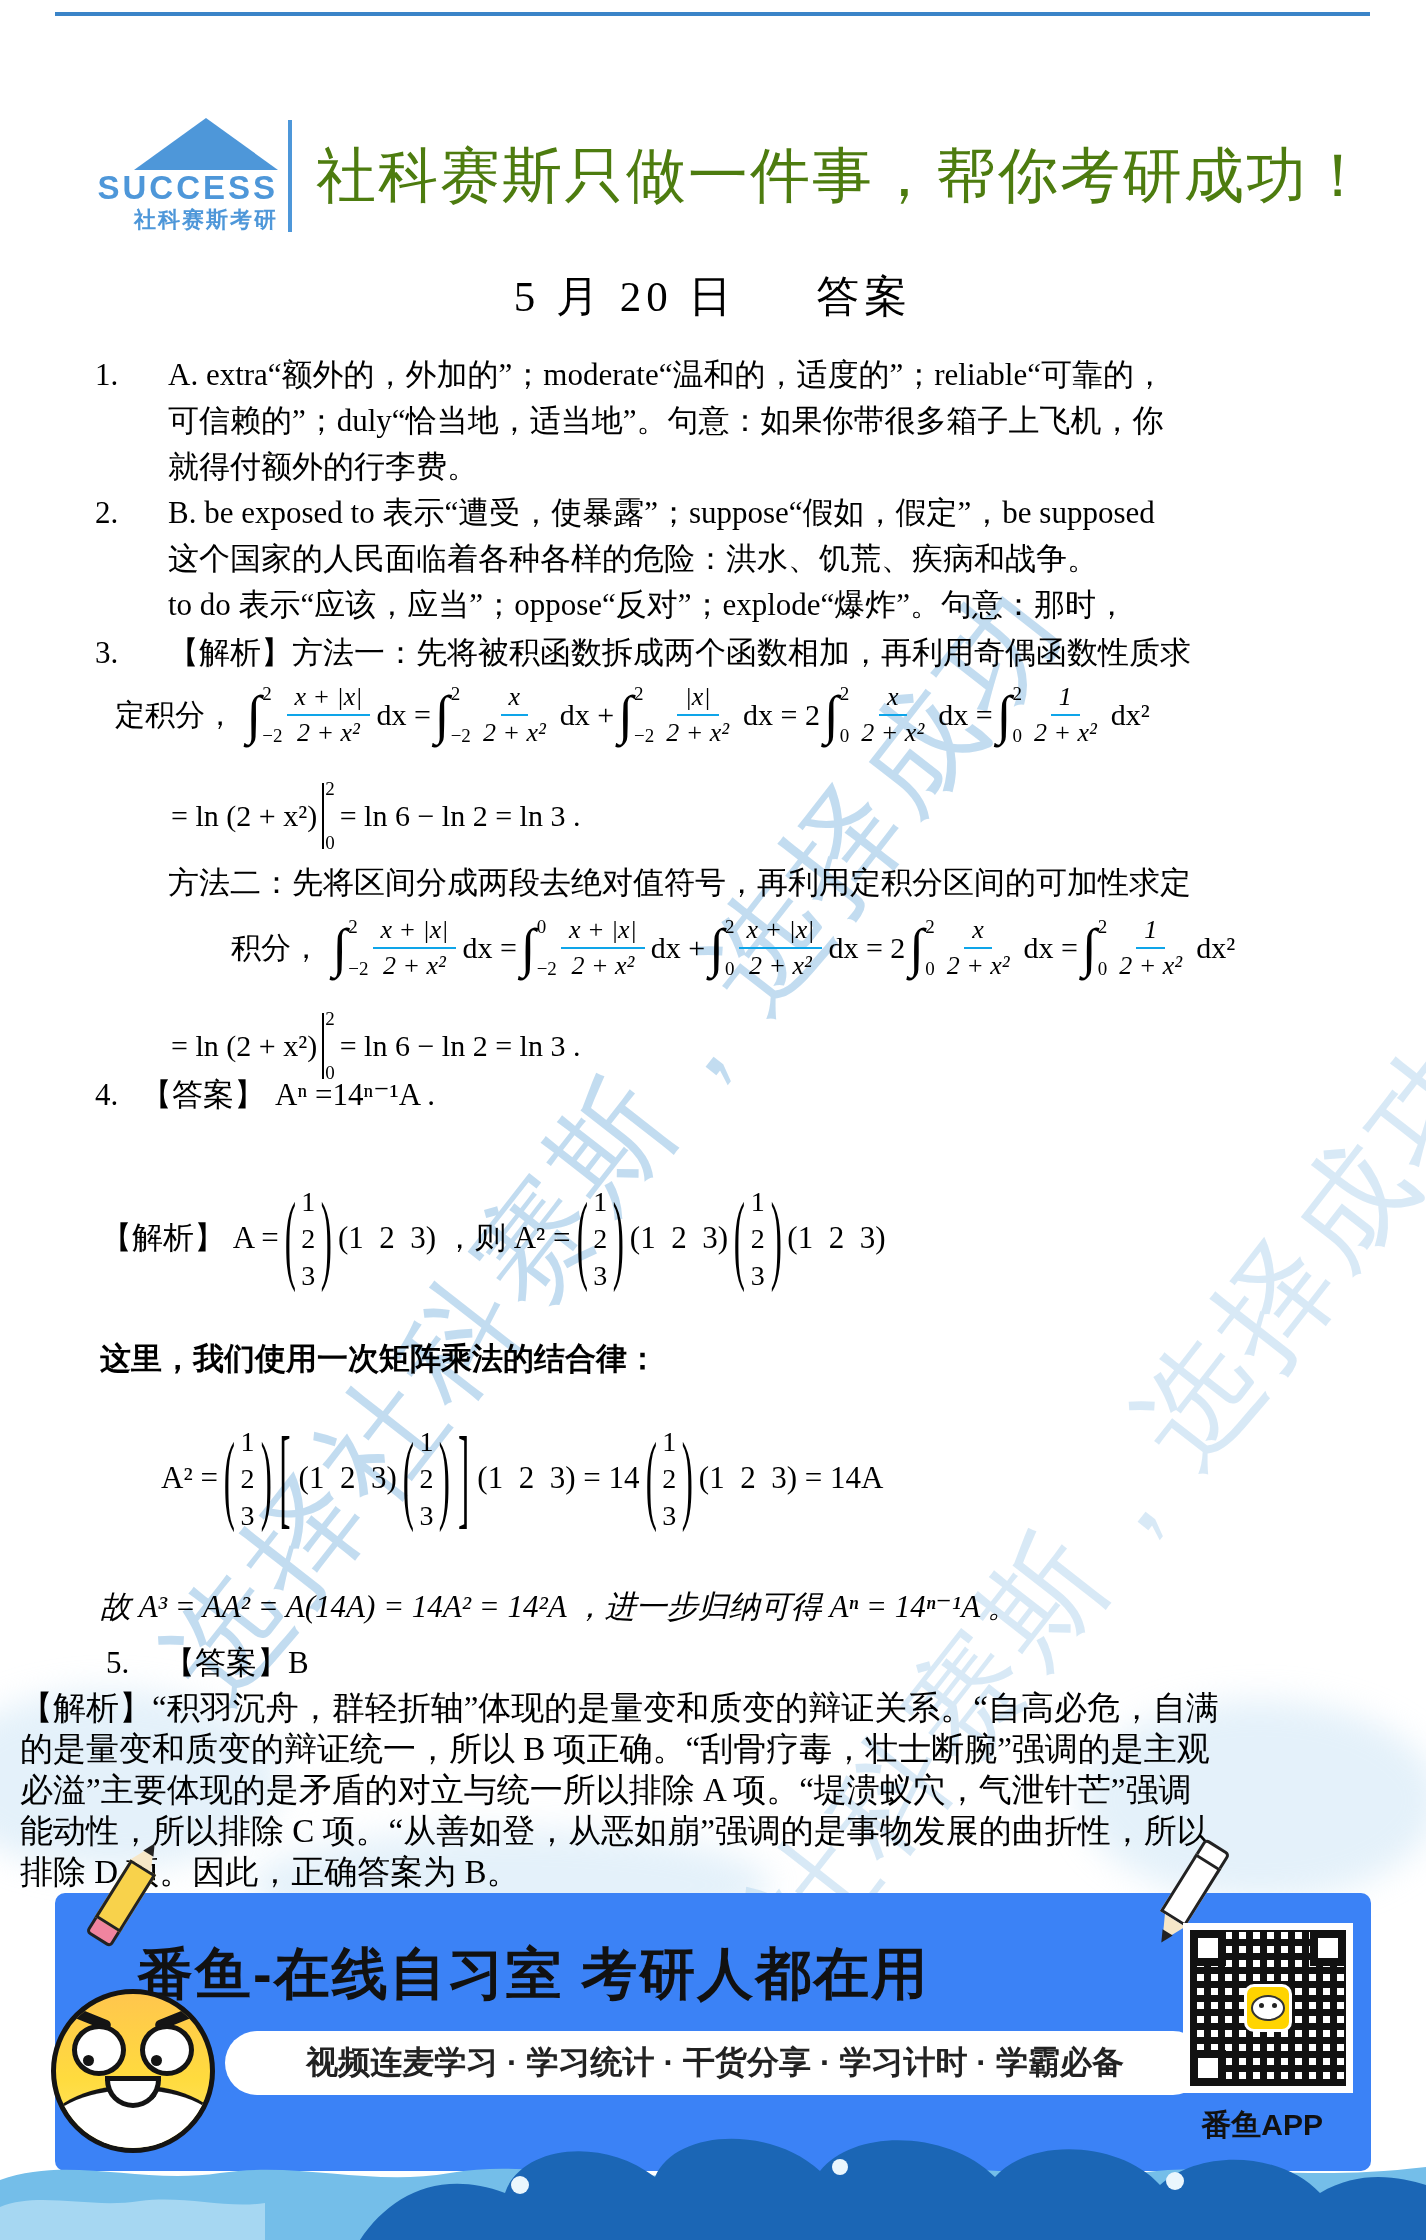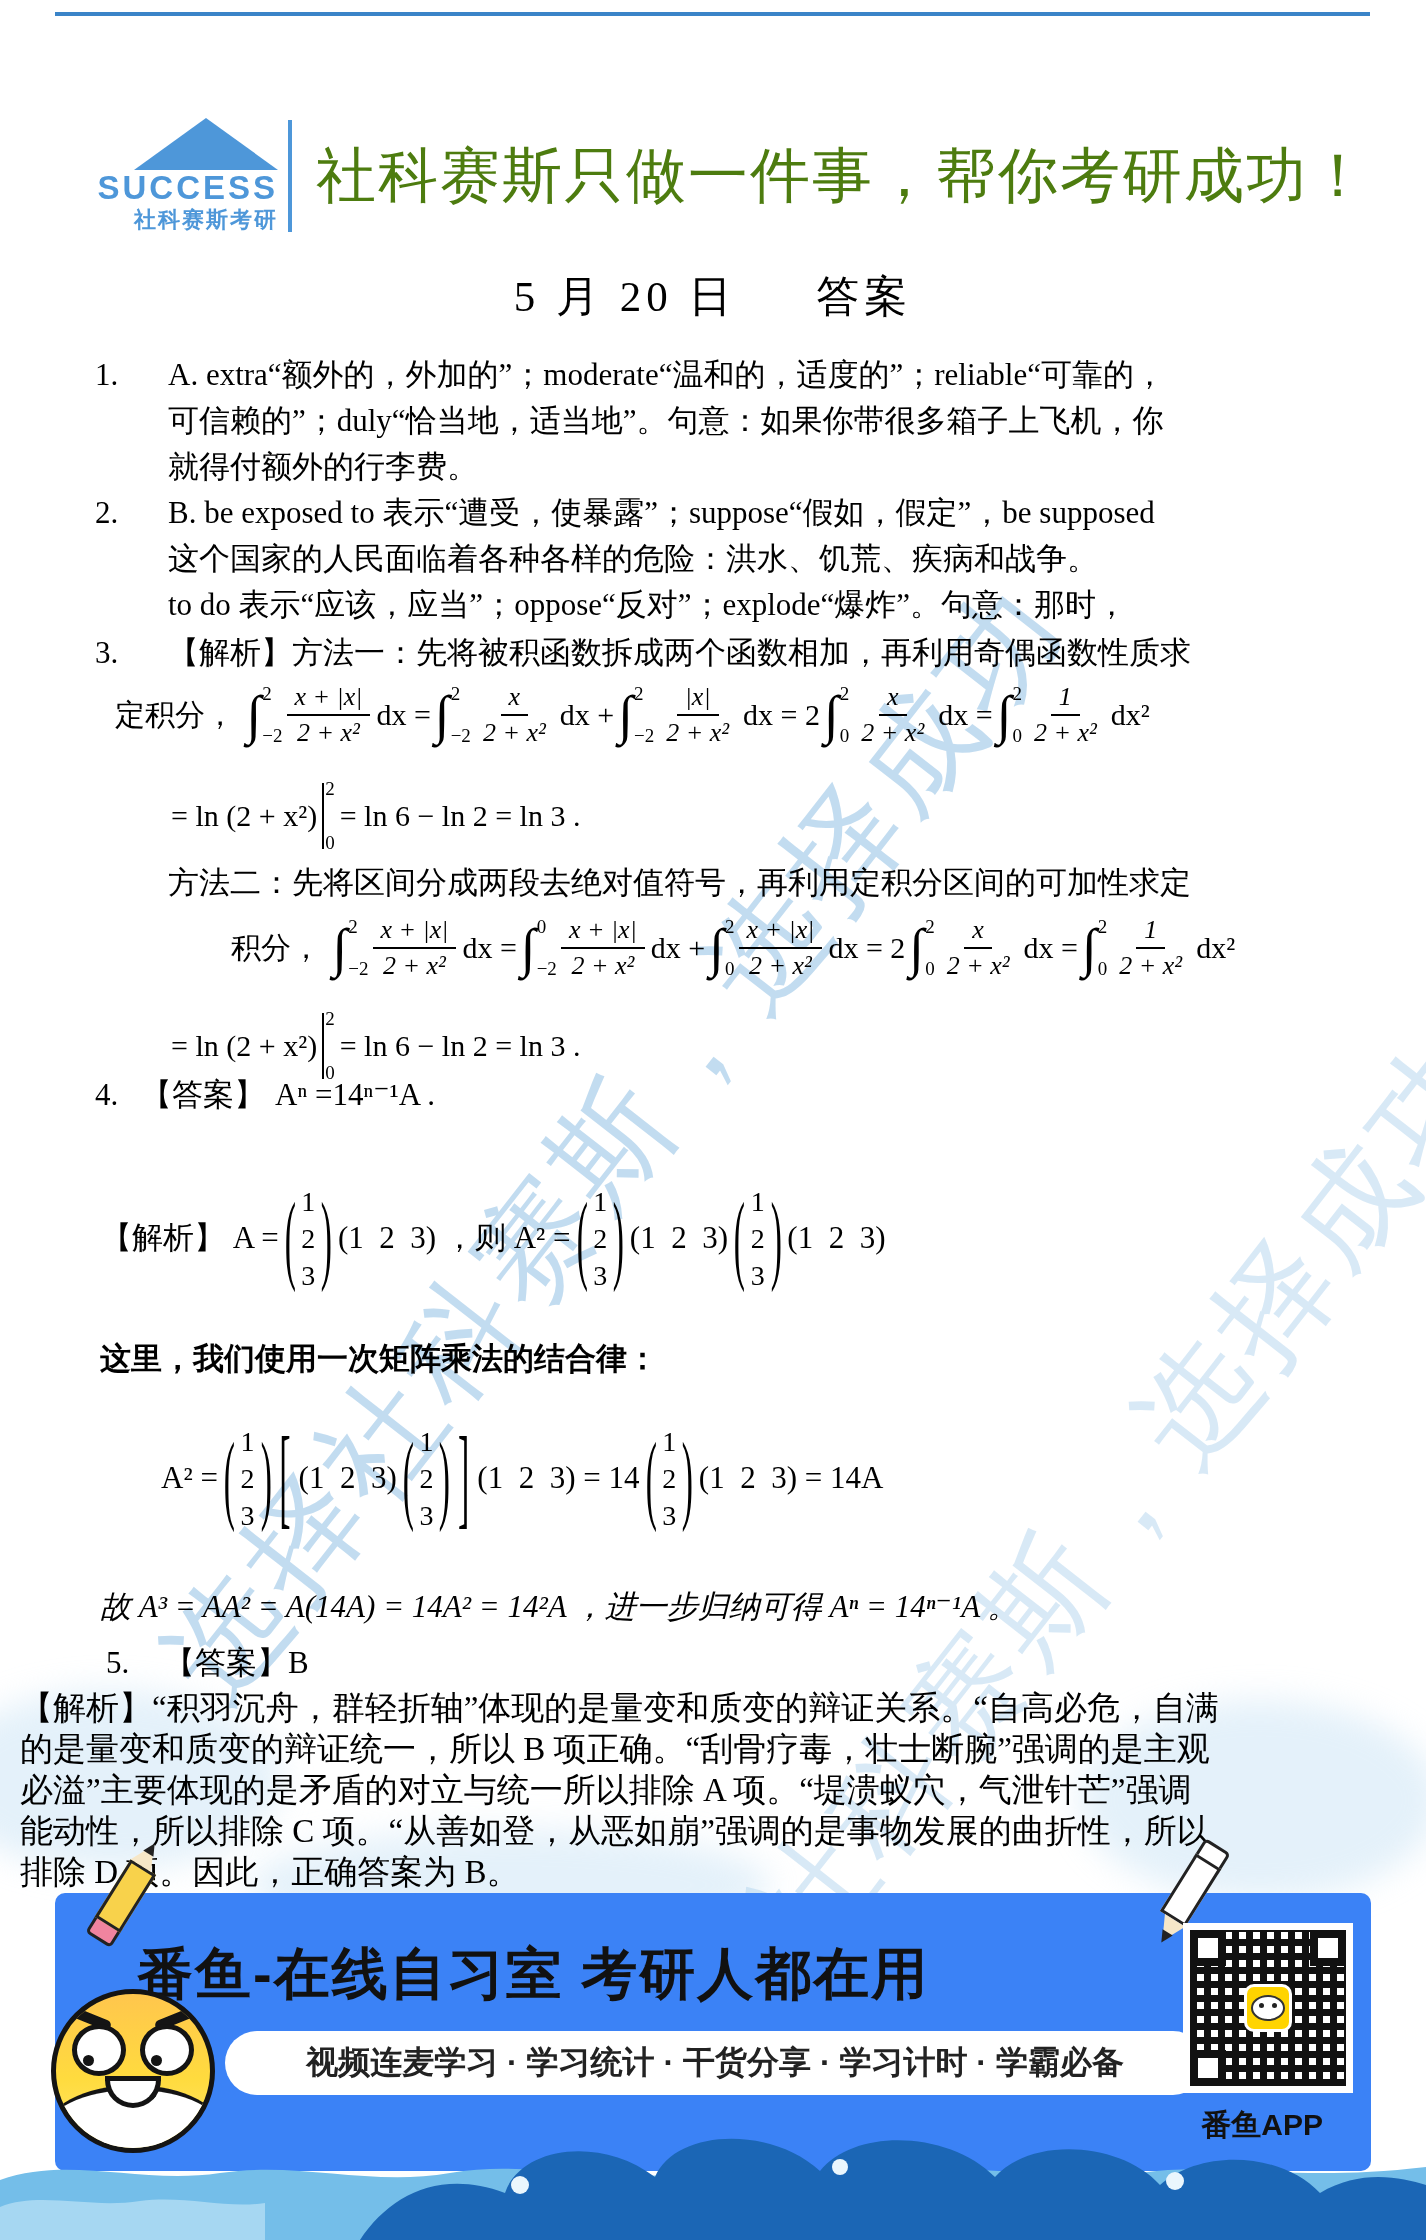--- a/index.html
+++ b/index.html
@@ -30,7 +30,7 @@
   .math-line{position:absolute;display:flex;align-items:center;font-size:30px;z-index:1;white-space:nowrap;}
   .m-txt{white-space:pre;margin:0 3px;}
   .m-frac{display:inline-flex;flex-direction:column;align-items:center;margin:0 3px;}
-  .m-num{padding:0 8px;border-bottom:2px solid #000000;font-size:26px;line-height:34px;font-style:italic;}
+  .m-num{padding:0 8px;border-bottom:2px solid #0ea5e9;font-size:26px;line-height:34px;font-style:italic;}
   .m-den{padding:0 8px;font-size:26px;line-height:34px;font-style:italic;}
   .m-int{display:inline-flex;align-items:center;margin:0 1px;}
   .m-int-sign{font-size:54px;line-height:54px;font-style:italic;}

